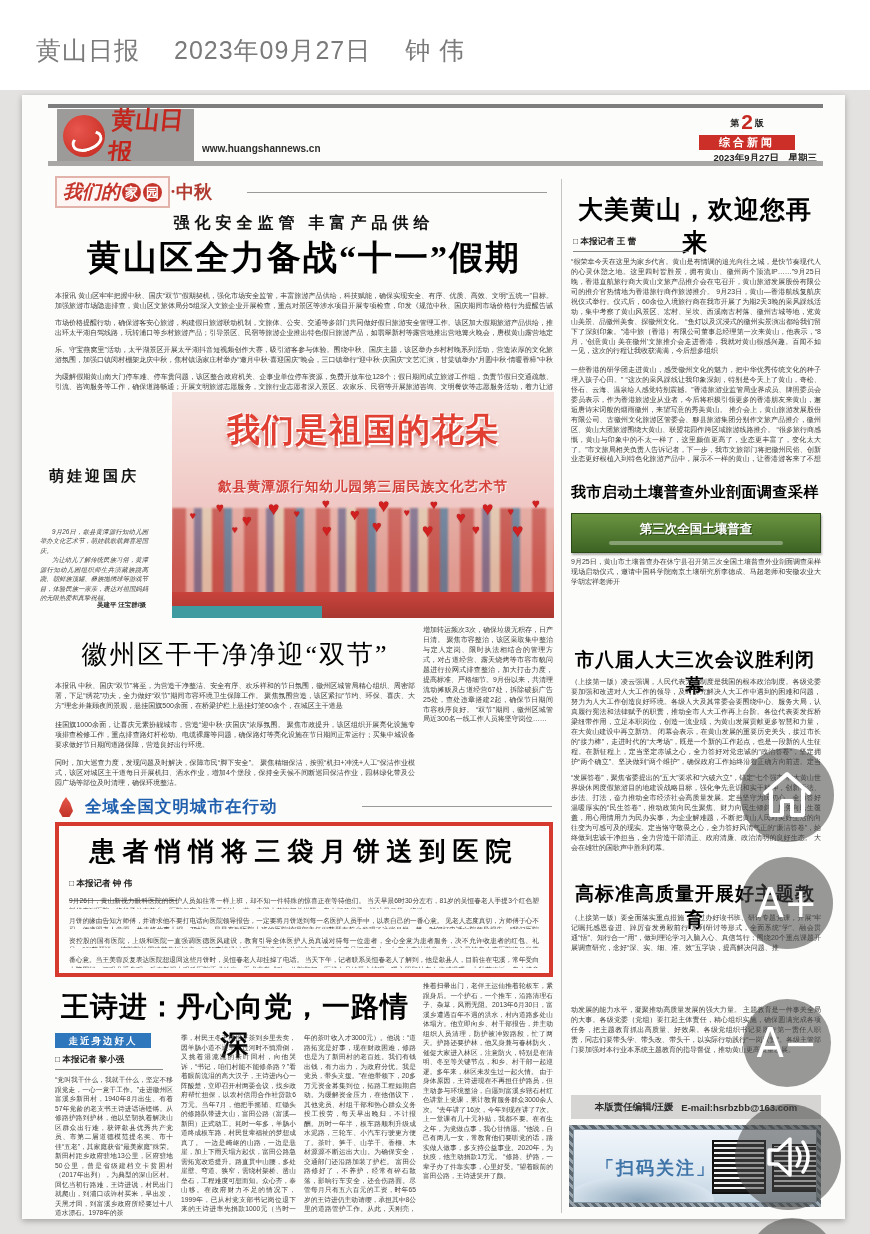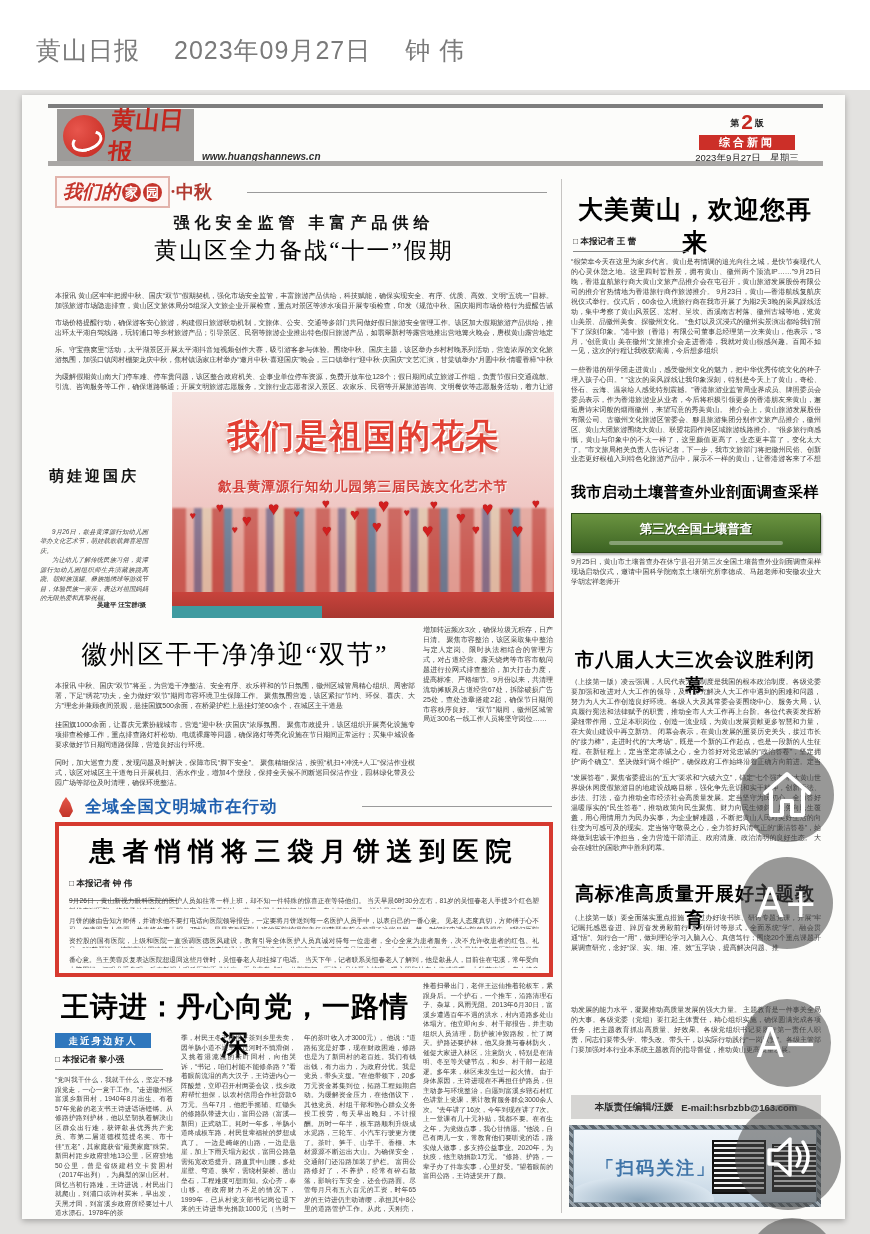--- a/index.html
+++ b/index.html
@@ -29,7 +29,7 @@
   #logo-circle:after{content:"";position:absolute;left:8px;top:16px;width:26px;height:14px;
      border-radius:50%;border:3px solid #fff;border-top-color:transparent;transform:rotate(-20deg);}
   #logo-name{color:#c4261d;font-size:24px;font-weight:bold;margin-left:5px;transform:skewX(-6deg);}
-  #masthead-url{left:180px;top:56px;font-size:10px;font-weight:bold;color:#2e2e2e;font-style:italic;}
+  #masthead-url{left:180px;top:48px;font-size:10px;font-weight:bold;color:#2e2e2e;}
   #page-info{left:655px;top:15px;width:140px;text-align:center;}
   #page-no-line{font-size:9px;font-weight:bold;color:#222;}
   #page-no-line .big{font-size:21px;color:#c52a22;vertical-align:-3px;padding:0 2px;}

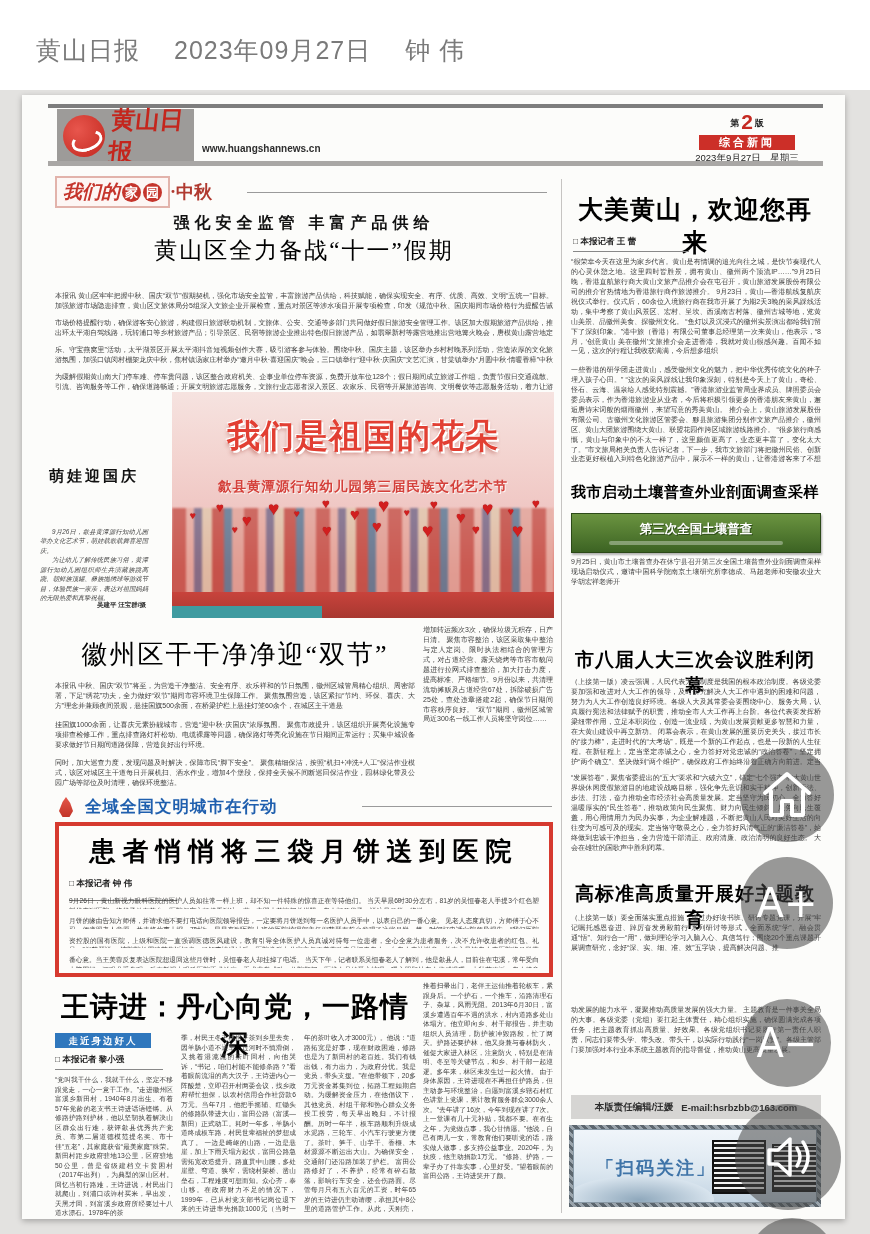--- a/index.html
+++ b/index.html
@@ -35,7 +35,7 @@
   #page-no-line .big{font-size:21px;color:#c52a22;vertical-align:-3px;padding:0 2px;}
   #section-box{margin:1px auto 2px;width:96px;height:15px;background:#cc2f28;color:#fff;
      font-size:11px;font-weight:bold;letter-spacing:3px;line-height:15px;}
-  #masthead-date{font-size:9.5px;font-weight:normal;color:#222;}
+  #masthead-date{font-size:9.5px;font-weight:bold;color:#222;text-align:right;}
   #masthead-rule{left:26px;top:66px;width:775px;height:5px;background:#a9a7a5;}
 
   

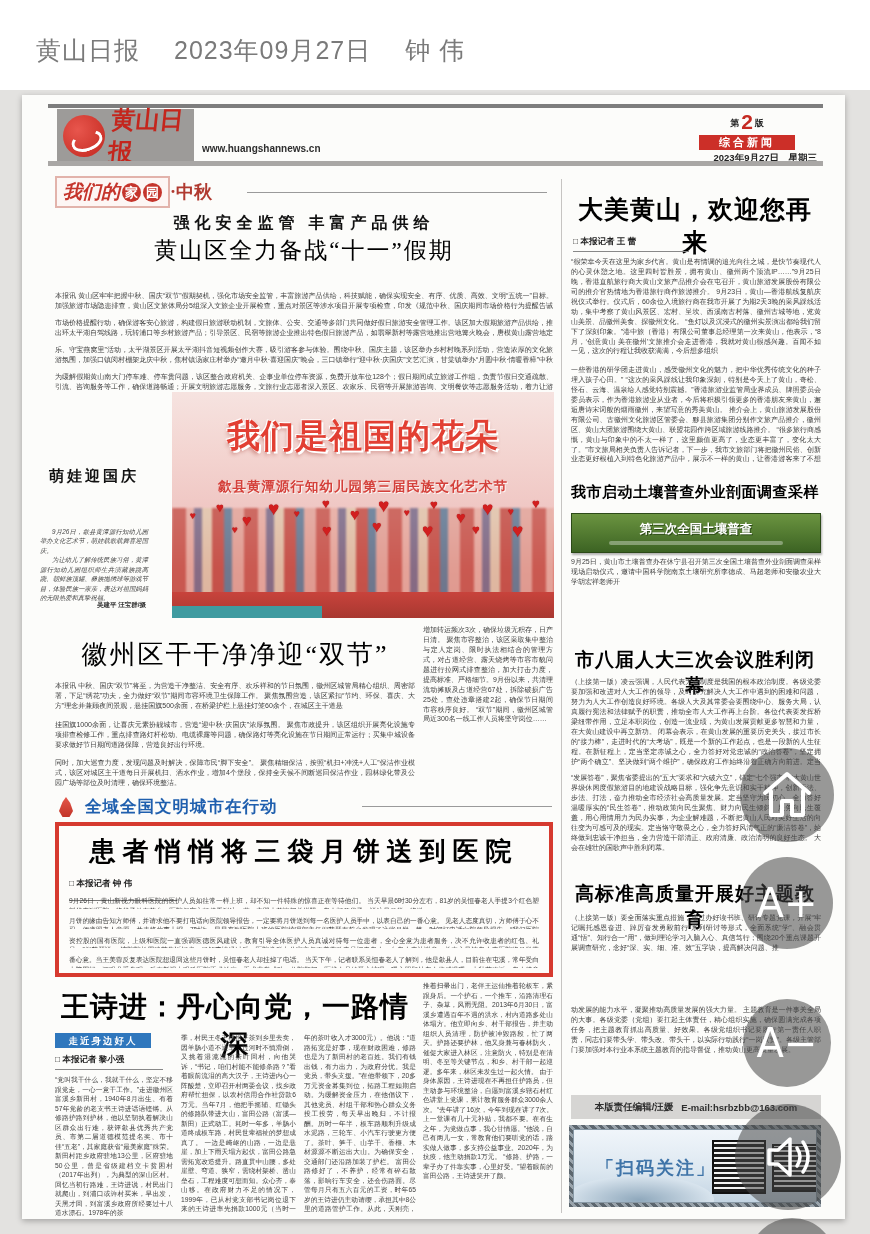--- a/index.html
+++ b/index.html
@@ -53,7 +53,7 @@
   
   #holiday-kicker{left:33px;top:118px;width:498px;text-align:center;font-size:16px;font-weight:bold;
       letter-spacing:5px;color:#111;}
-  #holiday-title{left:33px;top:140px;width:498px;text-align:center;font-size:23px;font-weight:normal;
+  #holiday-title{left:33px;top:140px;width:498px;text-align:center;font-size:34px;font-weight:bold;
       letter-spacing:2px;color:#000;}
   #holiday-body{left:33px;top:196px;width:498px;height:100px;gap:8px;}
   #holiday-body .col{flex:1;overflow:hidden;}

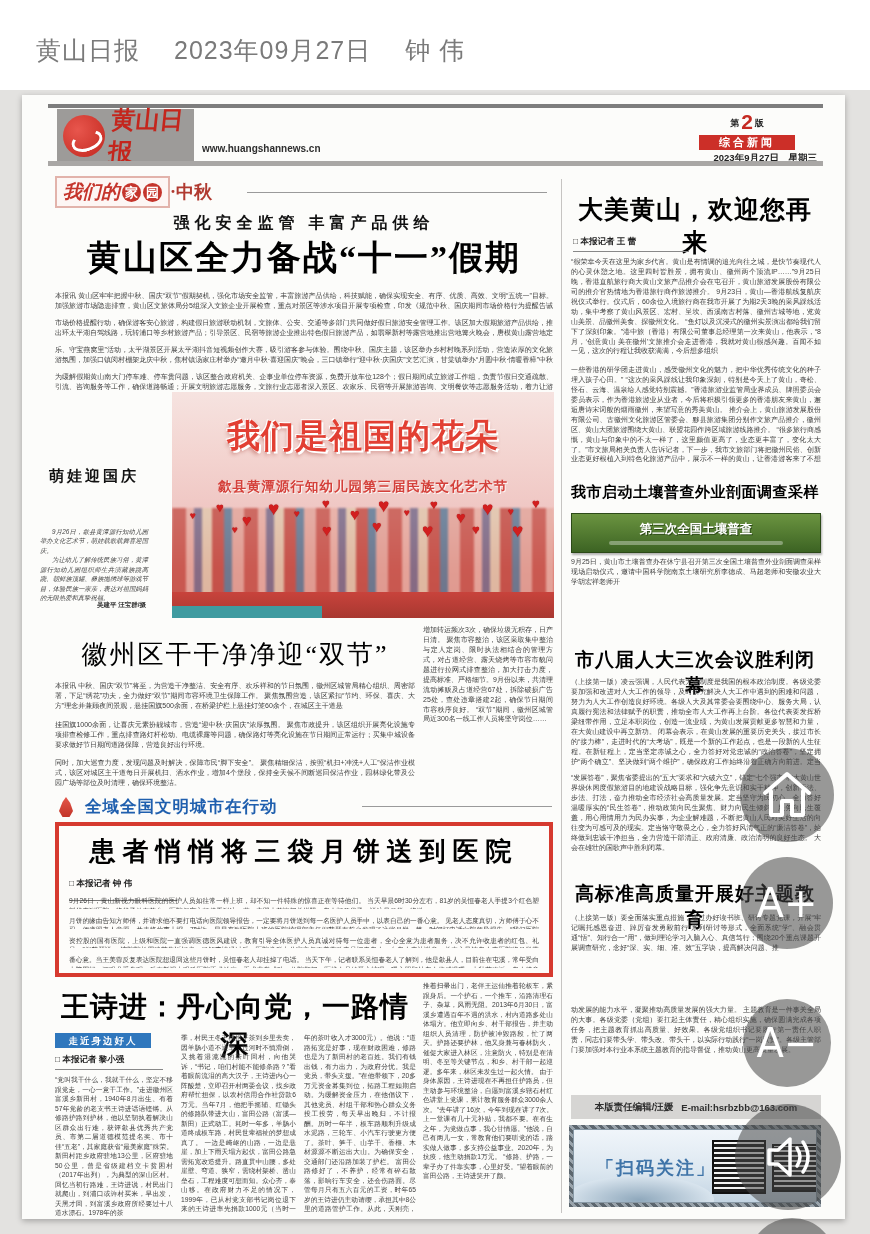--- a/index.html
+++ b/index.html
@@ -69,7 +69,7 @@
   #photo{left:150px;top:297px;width:382px;height:226px;overflow:hidden;
      background:linear-gradient(180deg,#f6e3e0 0%,#f3d3cf 30%,#efc5c2 55%,#d85a50 78%,#c94840 92%,#b5423c 100%);}
   #photo-banner{position:absolute;left:0;top:16px;width:100%;text-align:center;font-size:33px;font-weight:bold;
-     color:#e23f33;text-shadow:2px 2px 0 #fff,-1px -1px 0 #fff,0 3px 4px rgba(150,30,20,.45);letter-spacing:1px;margin-top:6px;}
+     color:#e23f33;text-shadow:2px 2px 0 #fff,-1px -1px 0 #fff,0 3px 4px rgba(150,30,20,.45);letter-spacing:1px;}
   #photo-subbanner{position:absolute;left:0;top:86px;width:100%;text-align:center;font-size:13.5px;font-weight:bold;
      color:#d4403a;letter-spacing:1px;text-shadow:1px 1px 0 rgba(255,255,255,.8);}
   #photo-crowd{position:absolute;left:0;bottom:24px;width:100%;height:86px;

